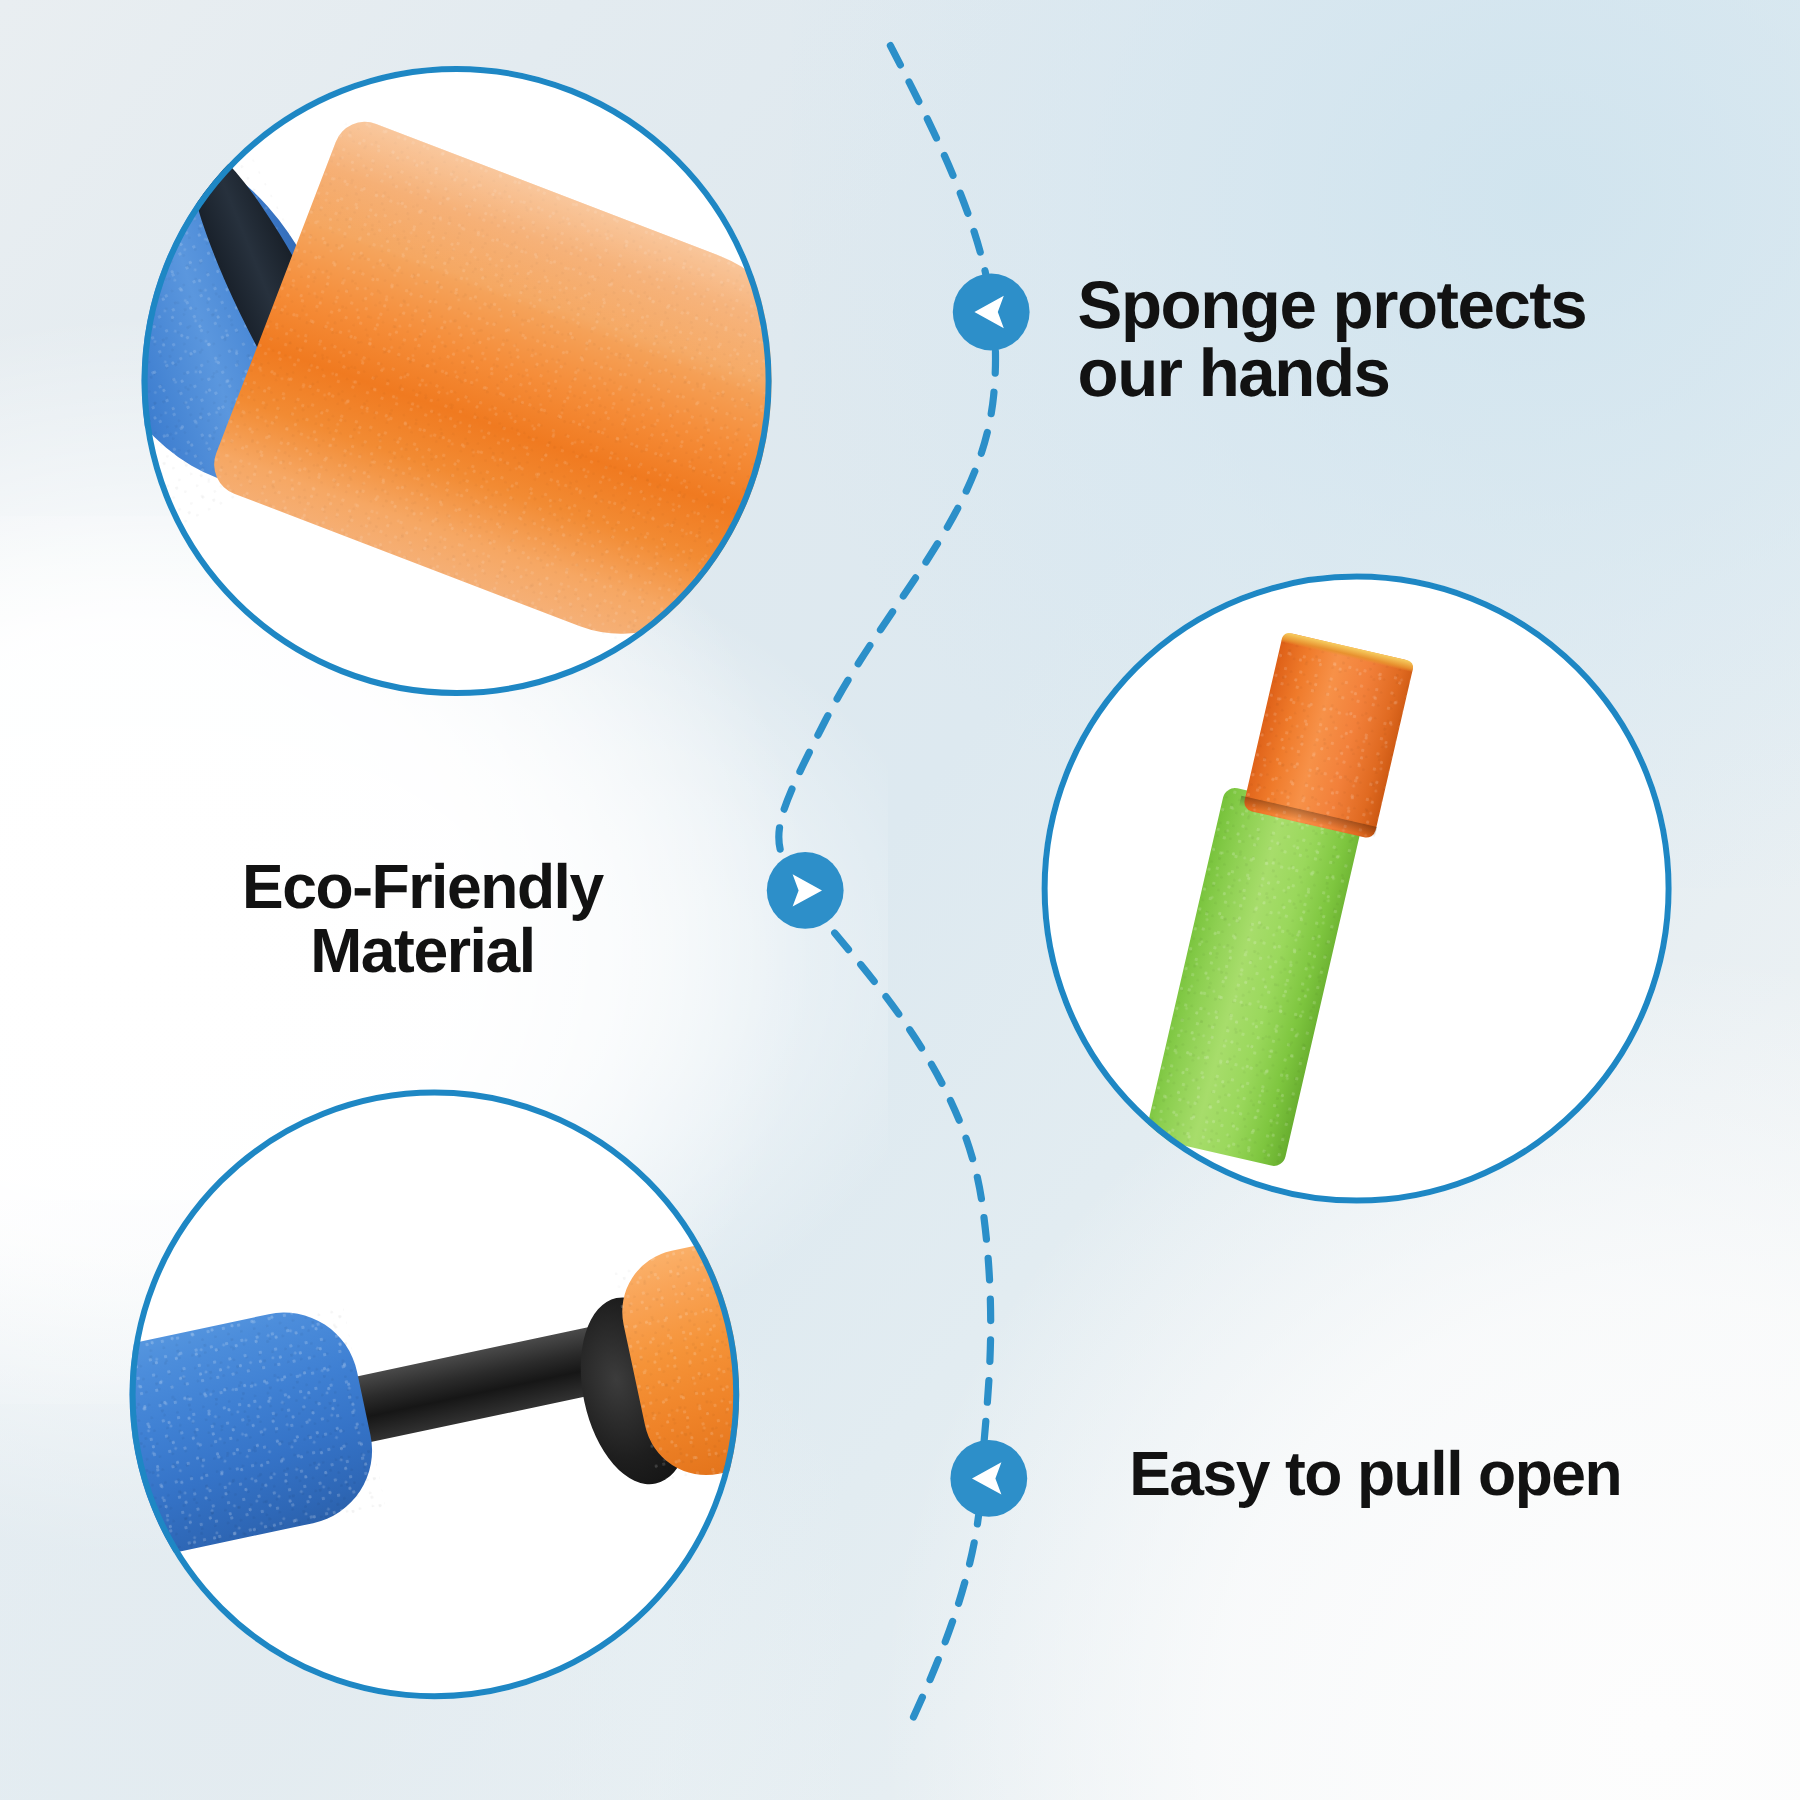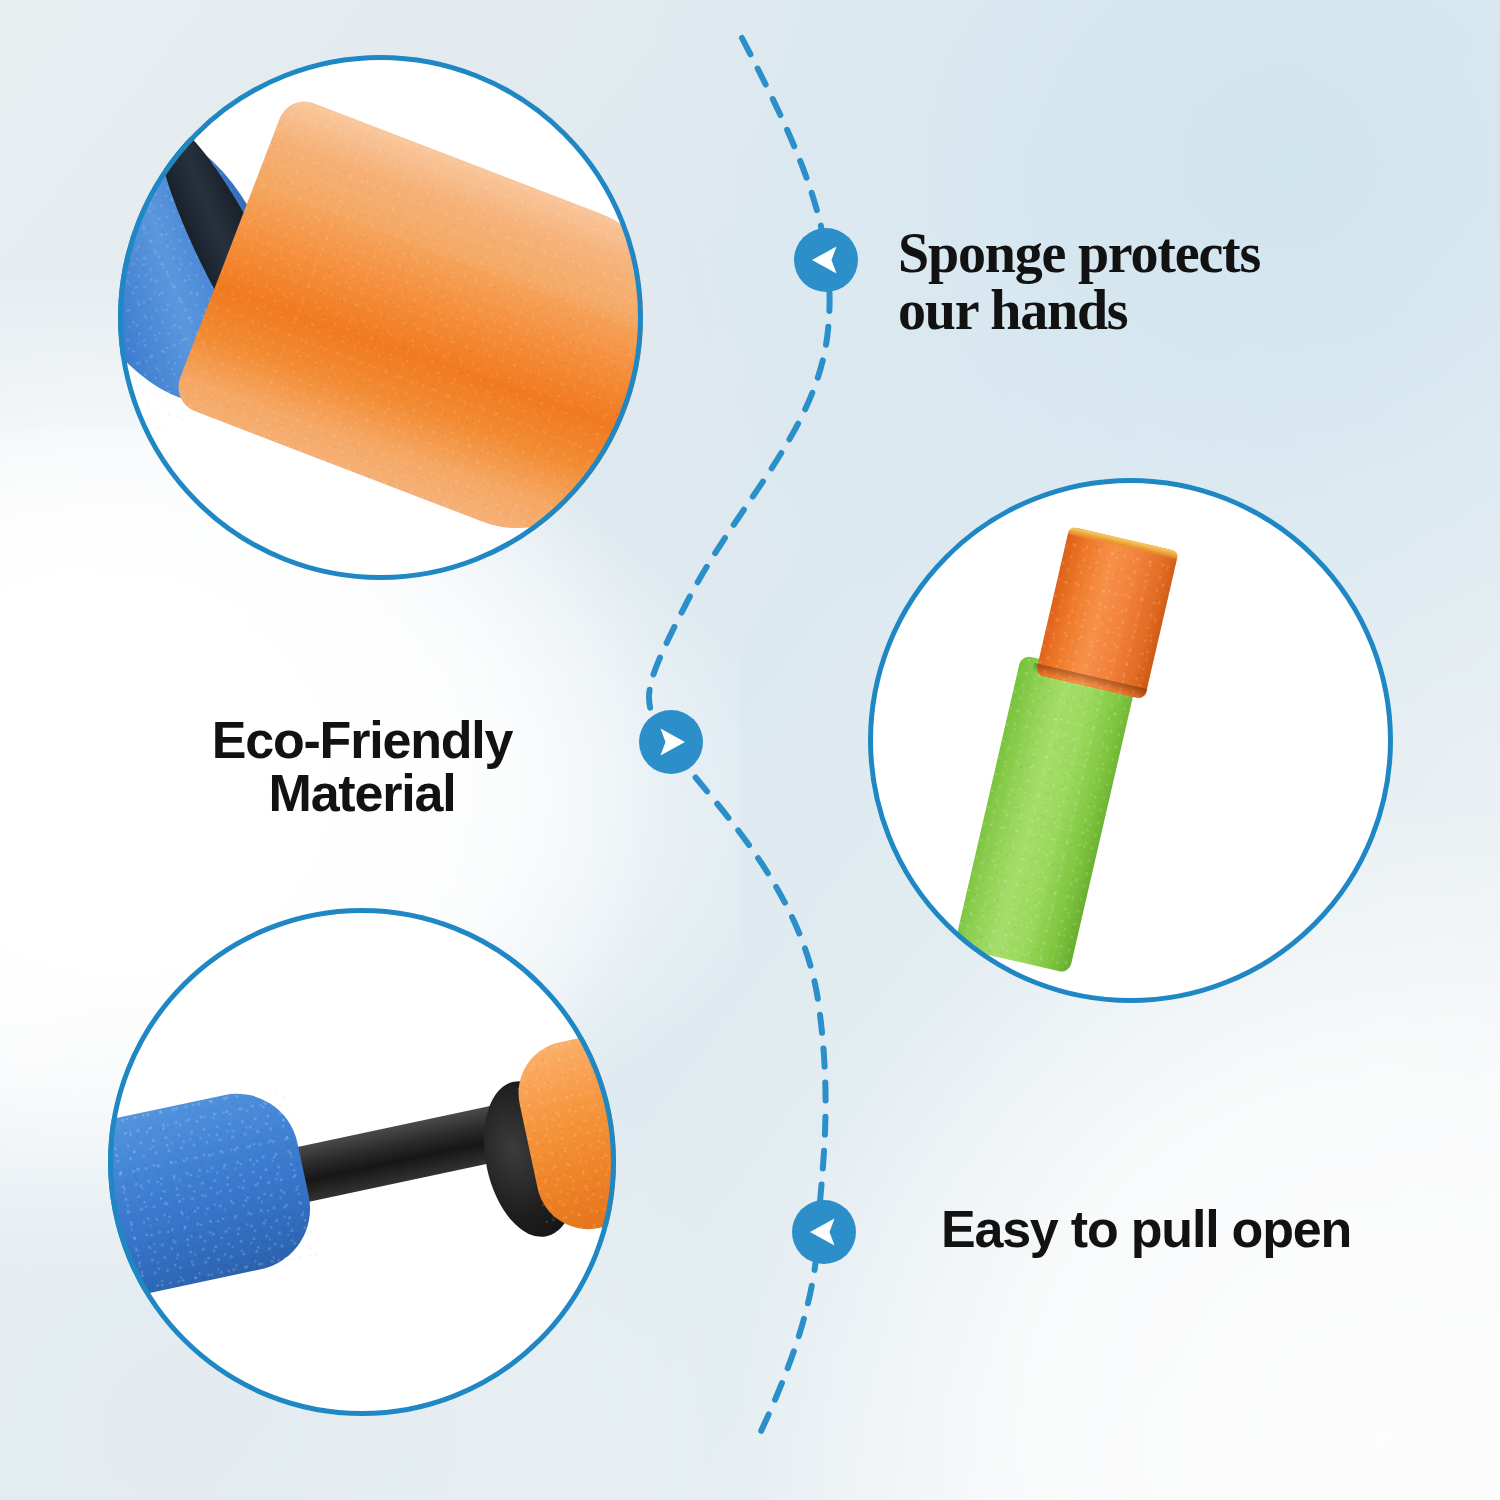--- a/index.html
+++ b/index.html
@@ -219,7 +219,7 @@
     </svg>
   </div>
 
-  <div class="label" style="left:898px;top:225px;width:500px;font-size:56px;text-align:left;font-family:Liberation Serif, serif;">Sponge protects
+  <div class="label" style="left:898px;top:225px;width:500px;font-size:56px;text-align:left;">Sponge protects
 our hands</div>
 
   <div class="label" style="left:162px;top:714px;width:400px;font-size:52px;text-align:center;">Eco-Friendly

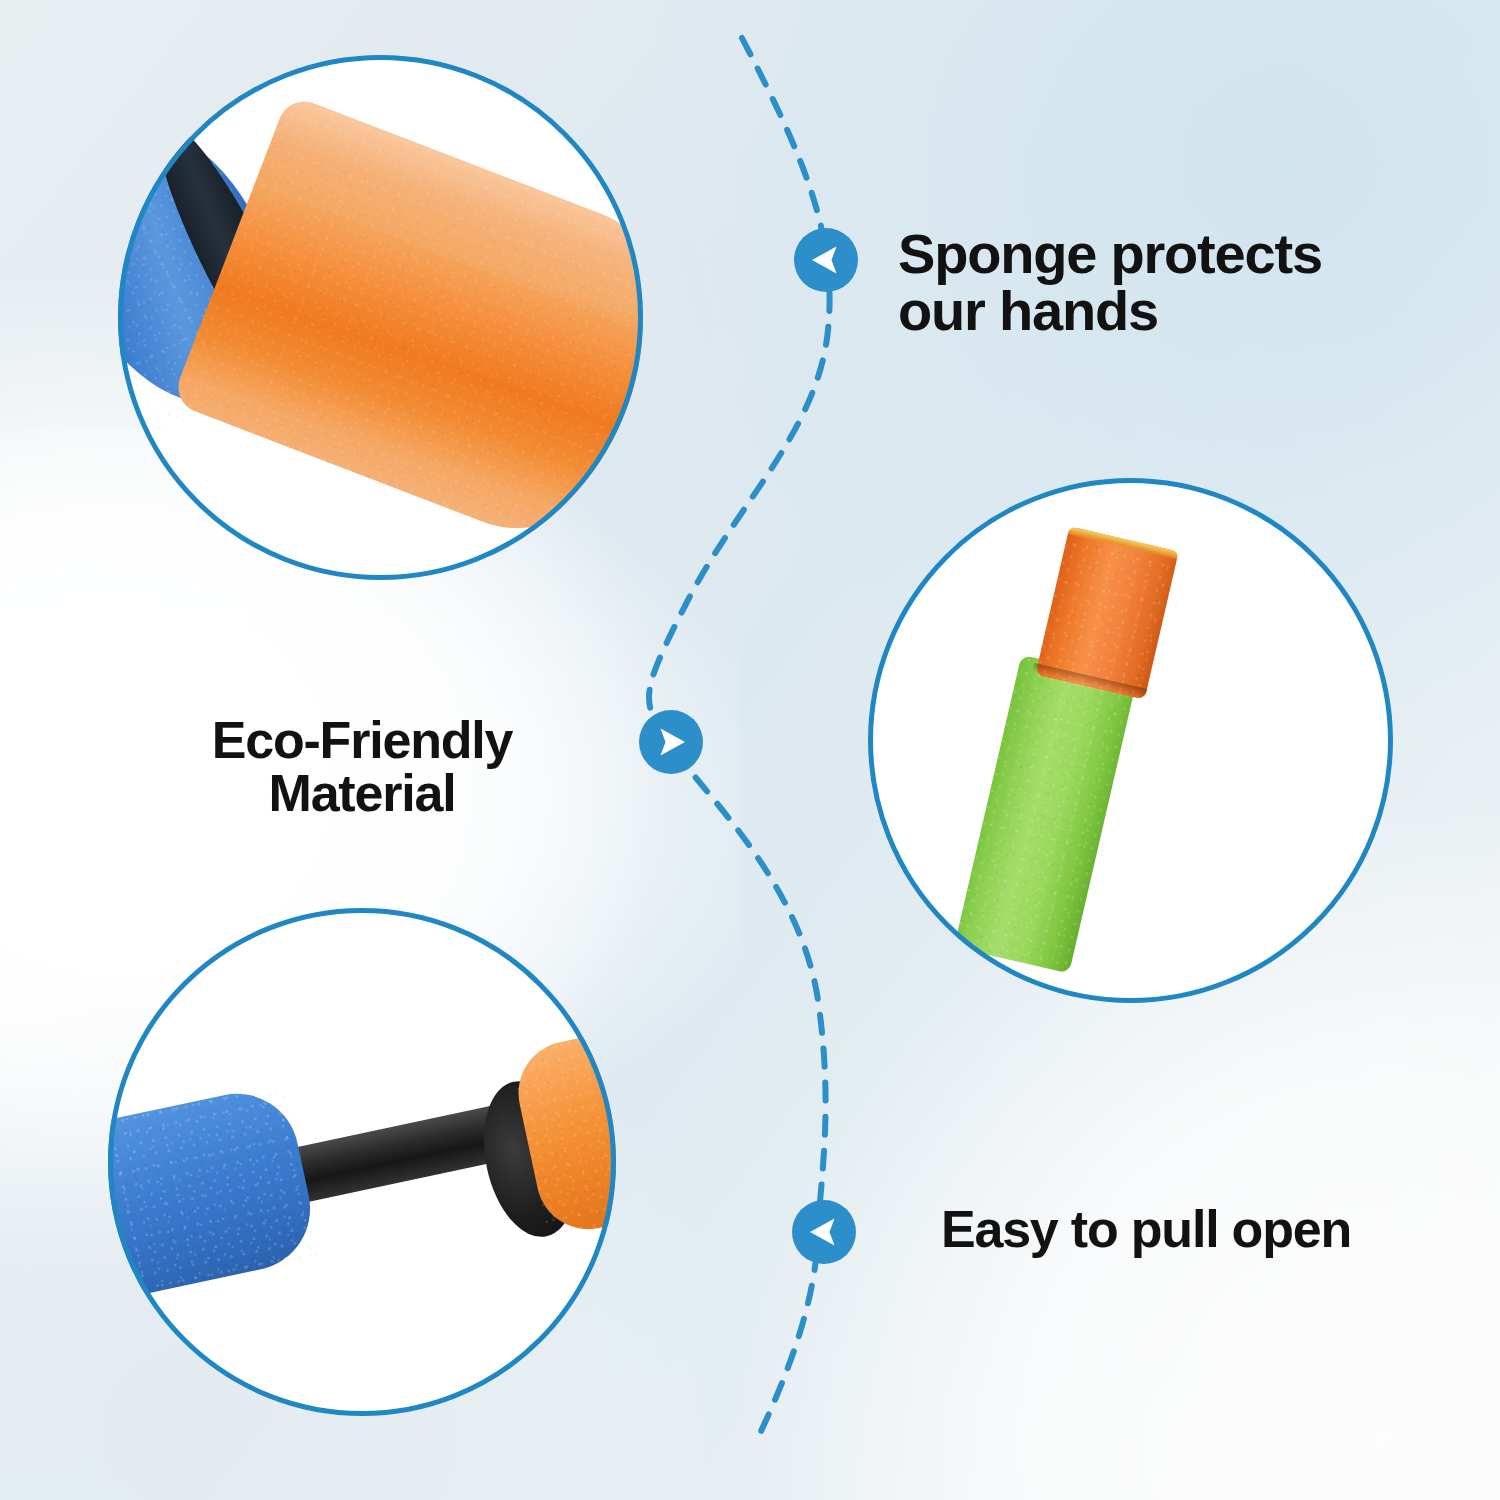--- a/index.html
+++ b/index.html
@@ -222,7 +222,7 @@
   <div class="label" style="left:898px;top:225px;width:500px;font-size:56px;text-align:left;">Sponge protects
 our hands</div>
 
-  <div class="label" style="left:162px;top:714px;width:400px;font-size:52px;text-align:center;">Eco-Friendly
+  <div class="label" style="left:152px;top:714px;width:400px;font-size:52px;text-align:center;">Eco-Friendly
 Material</div>
 
   <div class="label" style="left:886px;top:1203px;width:520px;font-size:52px;text-align:center;">Easy to pull open</div>

